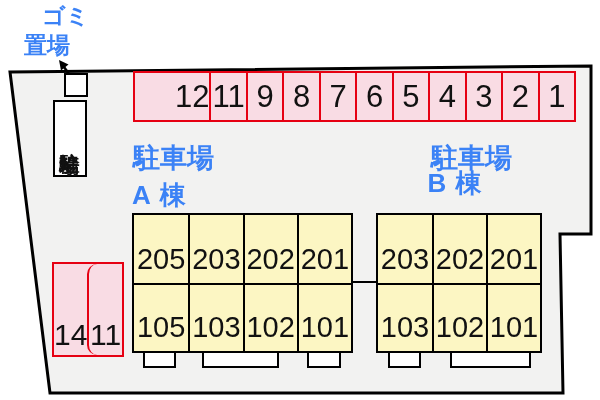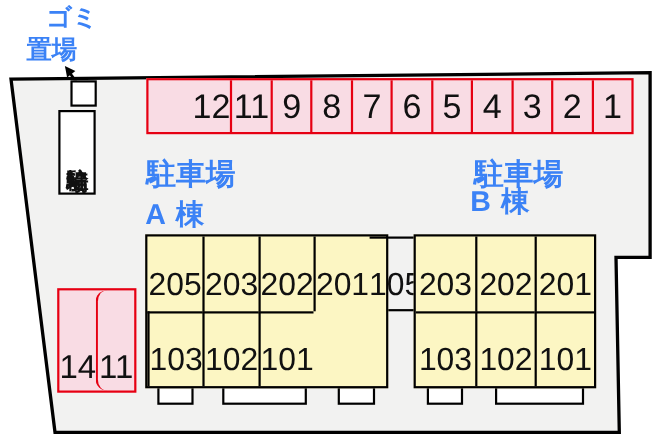--- a/index.html
+++ b/index.html
@@ -42,7 +42,7 @@
   .building{background:var(--yellow);border:2px solid #000;display:grid;
     grid-template-rows:1fr 1fr;z-index:2;}
   #building-a{left:132px;top:213px;width:221px;height:140px;
-    grid-template-columns:repeat(5,1fr);}
+    grid-template-columns:repeat(4,1fr);}
   #building-b{left:376px;top:213px;width:166px;height:140px;
     grid-template-columns:repeat(3,1fr);}
   .room{display:flex;align-items:flex-end;justify-content:center;

